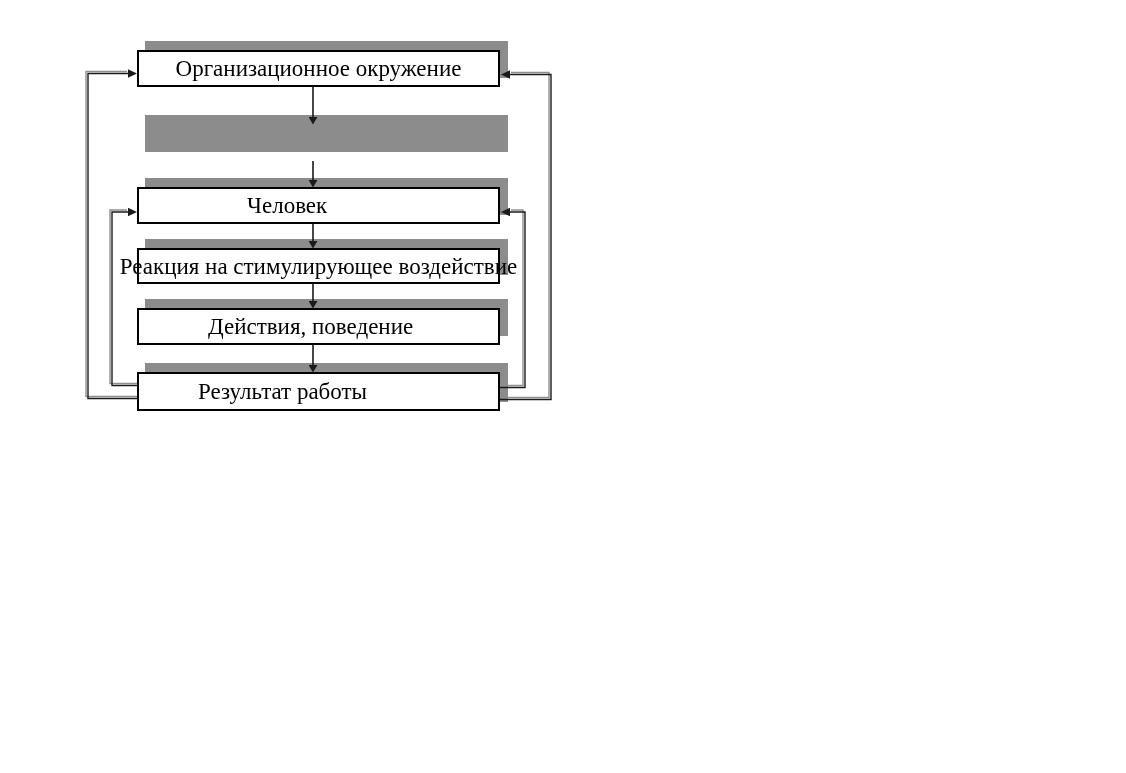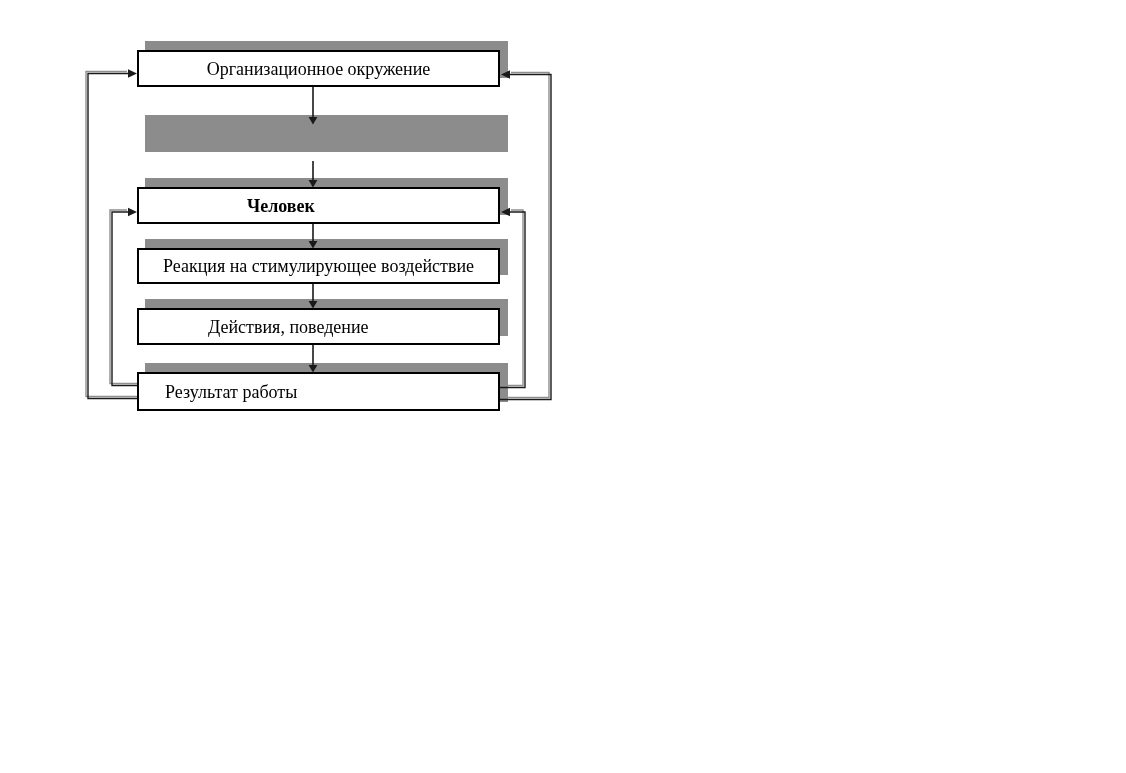--- a/index.html
+++ b/index.html
@@ -21,7 +21,7 @@
     background:#ffffff;
     border:2px solid #000000;
     color:#000000;
-    font-size:18px;
+    font-size:23px;
     line-height:1;
     display:flex;
     align-items:center;

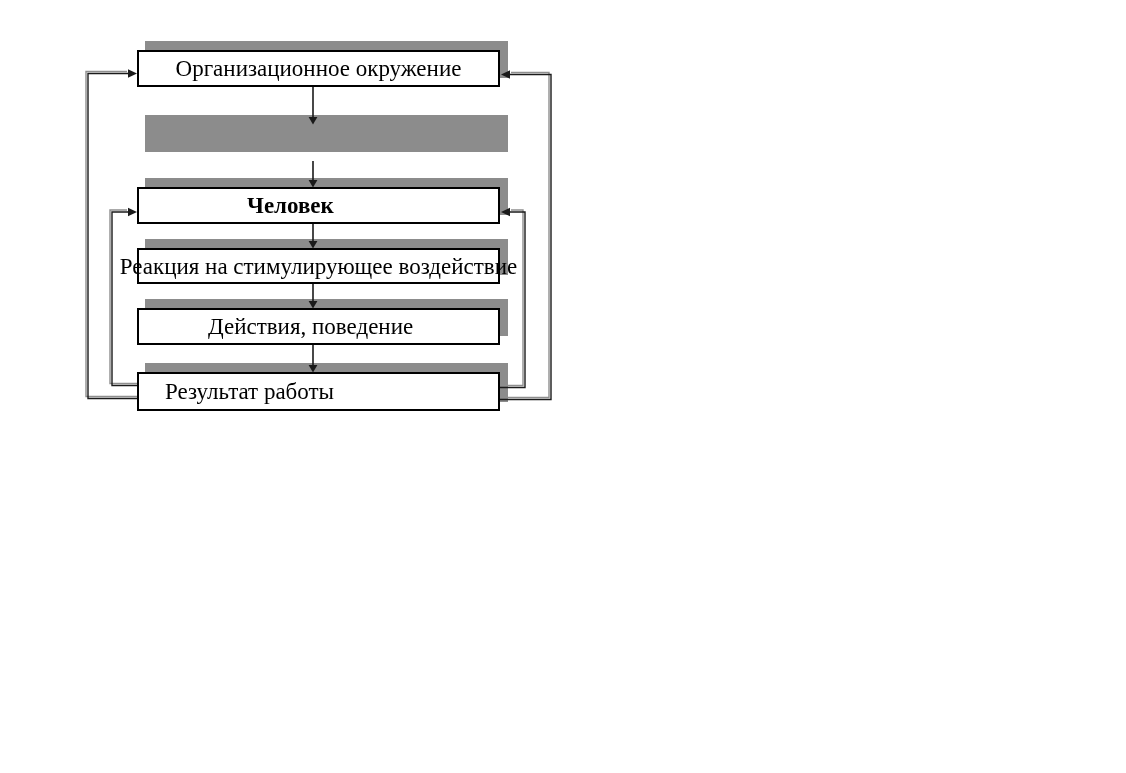--- a/index.html
+++ b/index.html
@@ -34,7 +34,7 @@
   .s1{left:145px;top:41px;width:363px;height:37px;}
   .n2{left:137px;top:124px;width:363px;height:37px;}
   .s2{left:145px;top:115px;width:363px;height:37px;}
-  .n3{left:137px;top:187px;width:363px;height:37px;padding-left:108px;font-weight:bold;}
+  .n3{left:137px;top:187px;width:363px;height:37px;padding-left:108px;}
   .s3{left:145px;top:178px;width:363px;height:37px;}
   .n4{left:137px;top:248px;width:363px;height:36px;}
   .s4{left:145px;top:239px;width:363px;height:36px;}

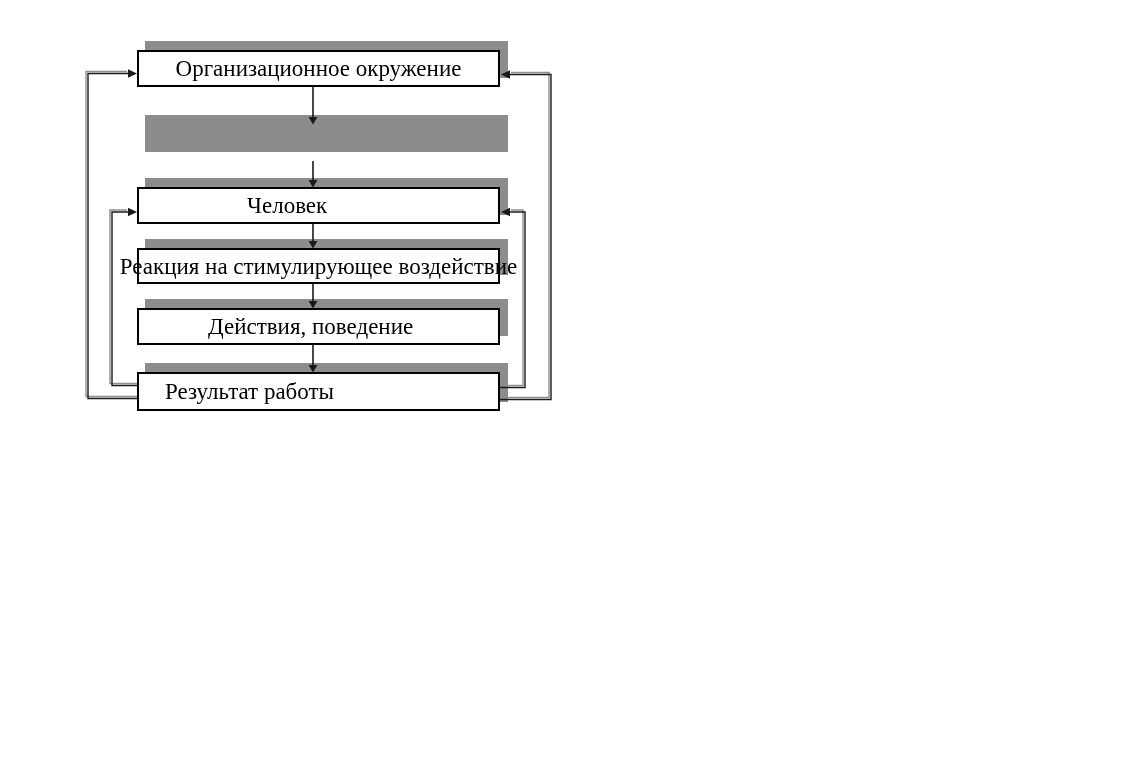--- a/index.html
+++ b/index.html
@@ -40,7 +40,7 @@
   .s4{left:145px;top:239px;width:363px;height:36px;}
   .n5{left:137px;top:308px;width:363px;height:37px;padding-left:69px;}
   .s5{left:145px;top:299px;width:363px;height:37px;}
-  .n6{left:137px;top:372px;width:363px;height:39px;padding-left:26px;}
+  .n6{left:137px;top:372px;width:363px;height:39px;padding-left:59px;}
   .s6{left:145px;top:363px;width:363px;height:39px;}
   .overlay{
     position:absolute;left:0;top:0;width:1126px;height:773px;

